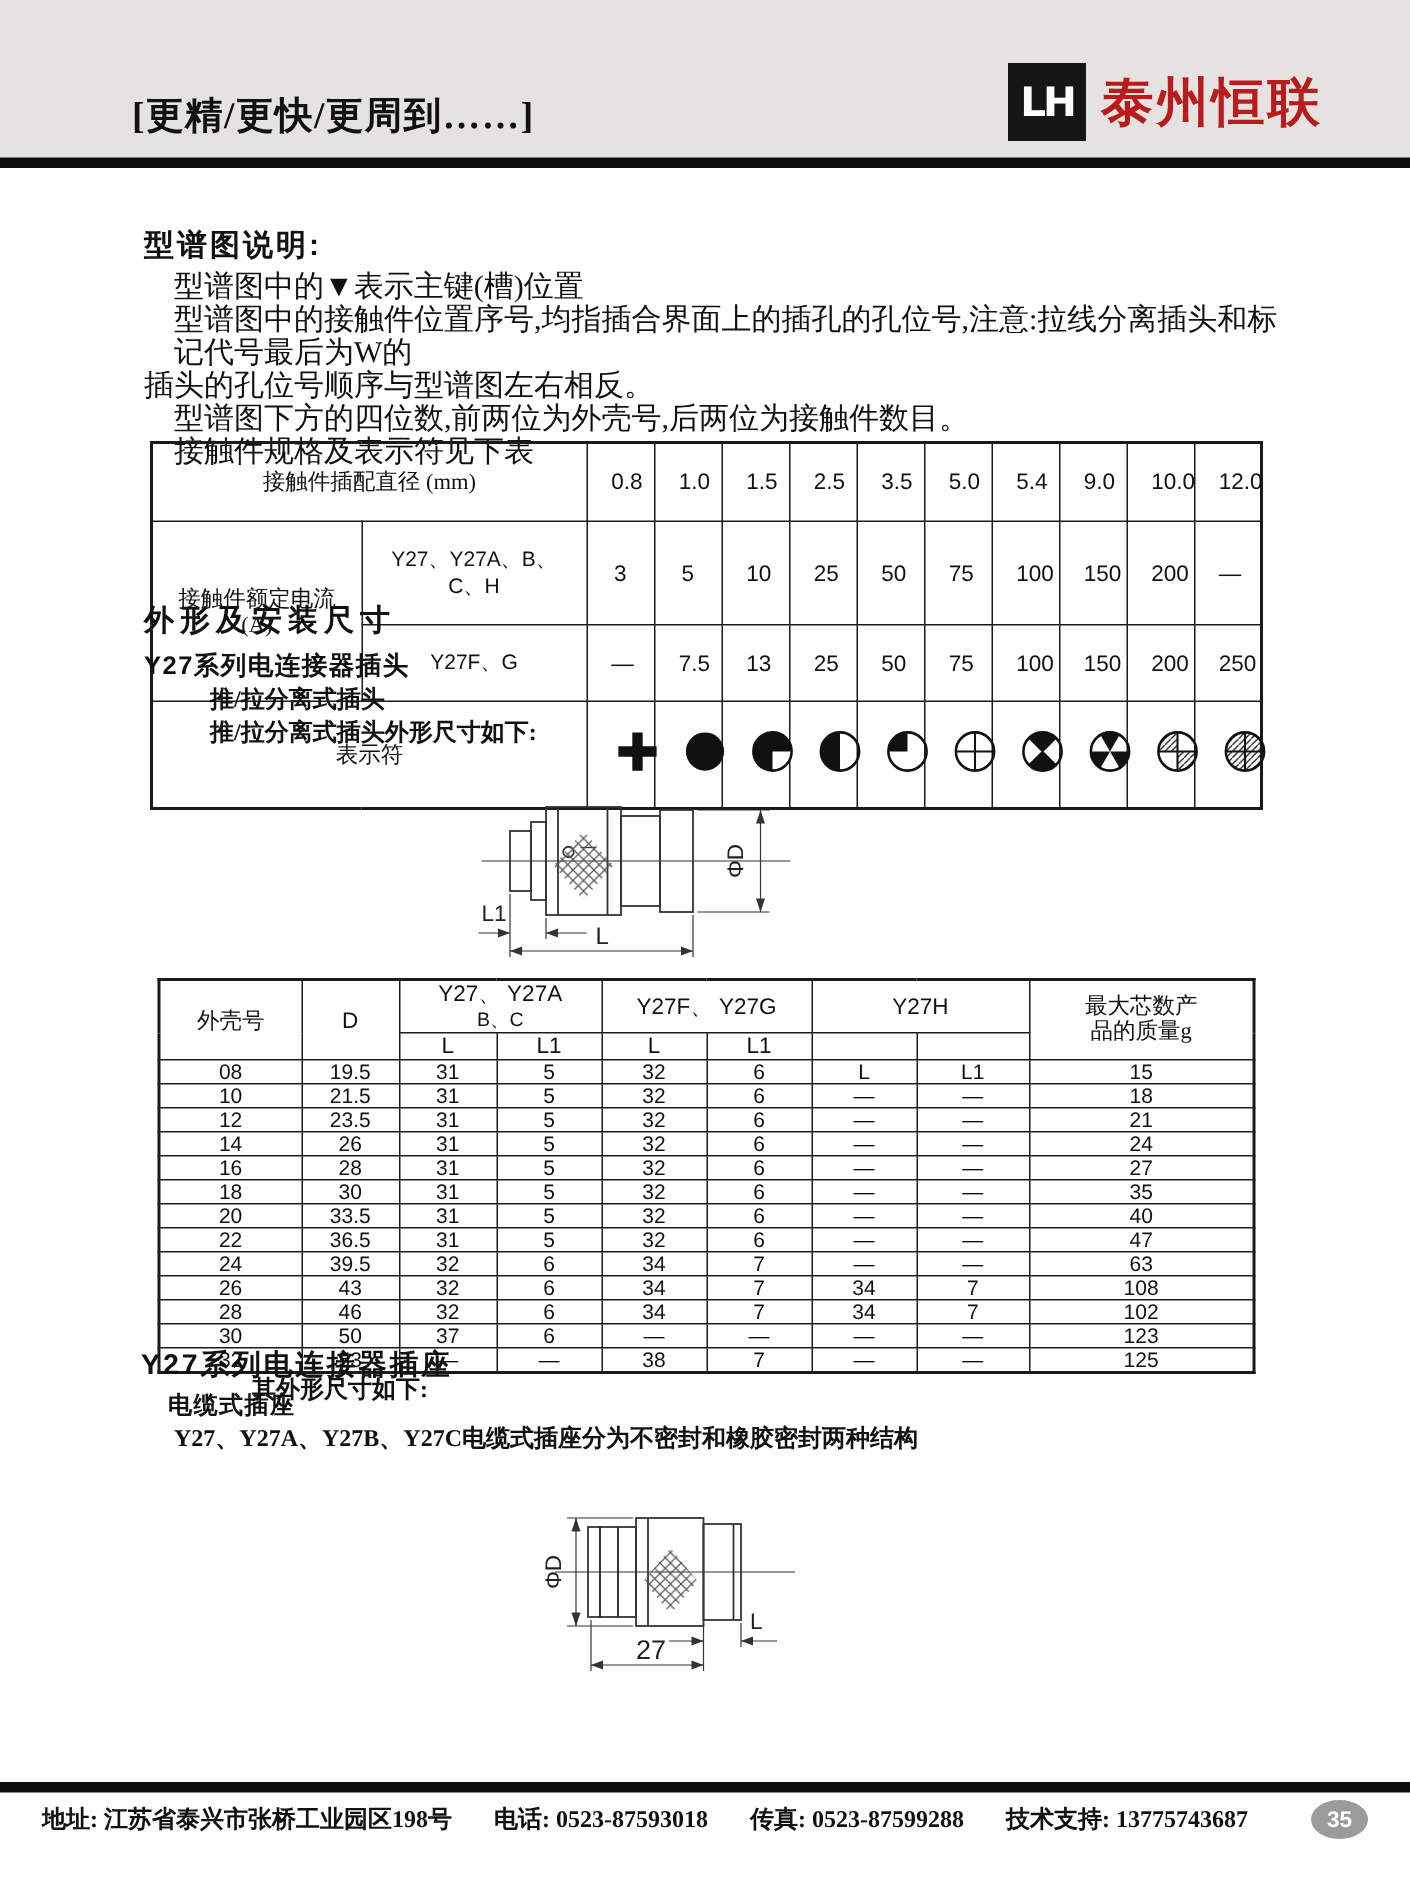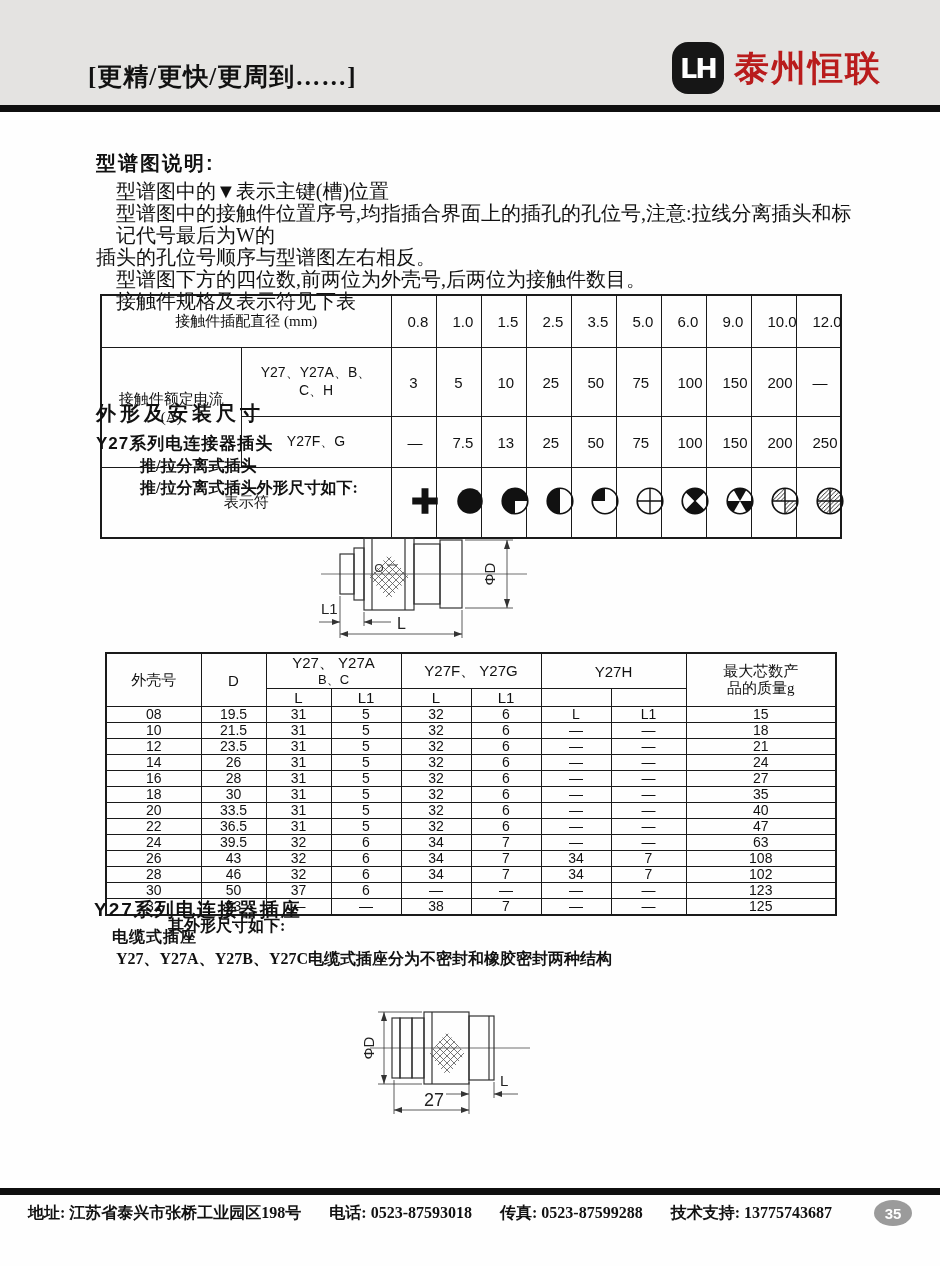--- a/index.html
+++ b/index.html
@@ -10,7 +10,7 @@
   .hdr-rule{position:absolute;top:105px;left:0;width:940px;height:7px;background:#0f0f0f;}
   .slogan{position:absolute;left:88px;top:60px;font-size:25px;font-weight:bold;letter-spacing:1px;}
   .logo{position:absolute;right:58px;top:42px;display:flex;align-items:center;gap:10px;}
-  .logo-mark{width:52px;height:52px;background:#161616;border-radius:16px;color:#fff;display:flex;
+  .logo-mark{width:52px;height:52px;background:#161616;border-radius:0;color:#fff;display:flex;
              align-items:center;justify-content:center;font-family:"DejaVu Sans",sans-serif;
              font-weight:bold;font-size:27px;letter-spacing:-2px;}
   .brand{font-family:"Liberation Sans",sans-serif;font-weight:bold;font-size:35px;letter-spacing:2px;color:#b91c1c;}

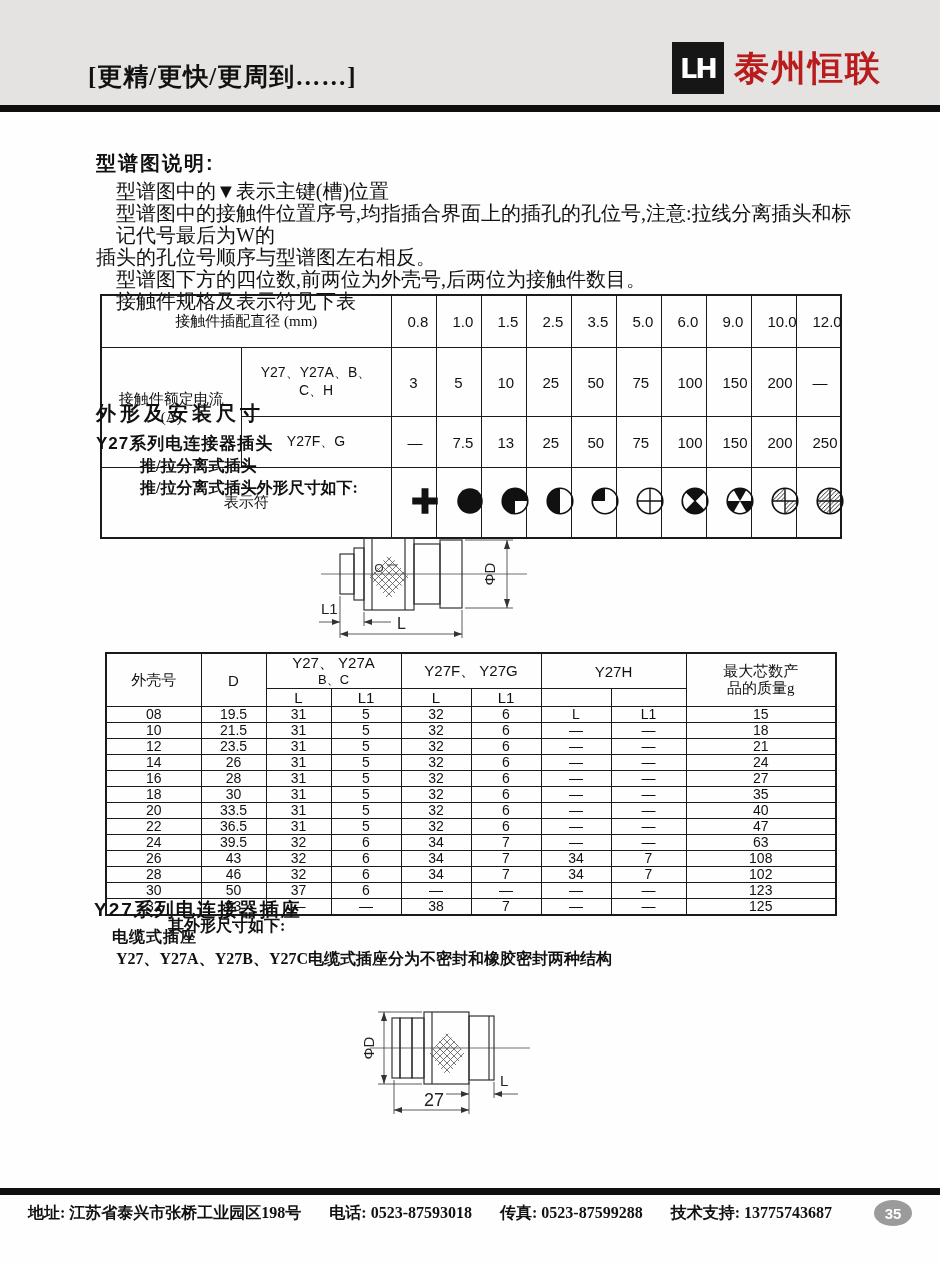--- a/index.html
+++ b/index.html
@@ -82,7 +82,7 @@
           <td class="num">2.5</td>
           <td class="num">3.5</td>
           <td class="num">5.0</td>
-          <td class="num">6.0</td>
+          <td class="num">5.4</td>
           <td class="num">9.0</td>
           <td class="num">10.0</td>
           <td class="num">12.0</td>

